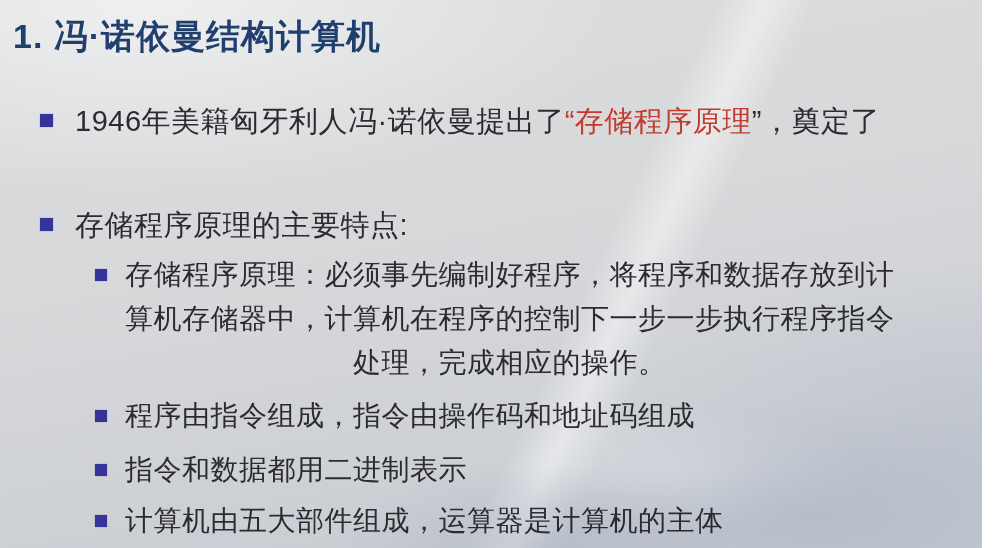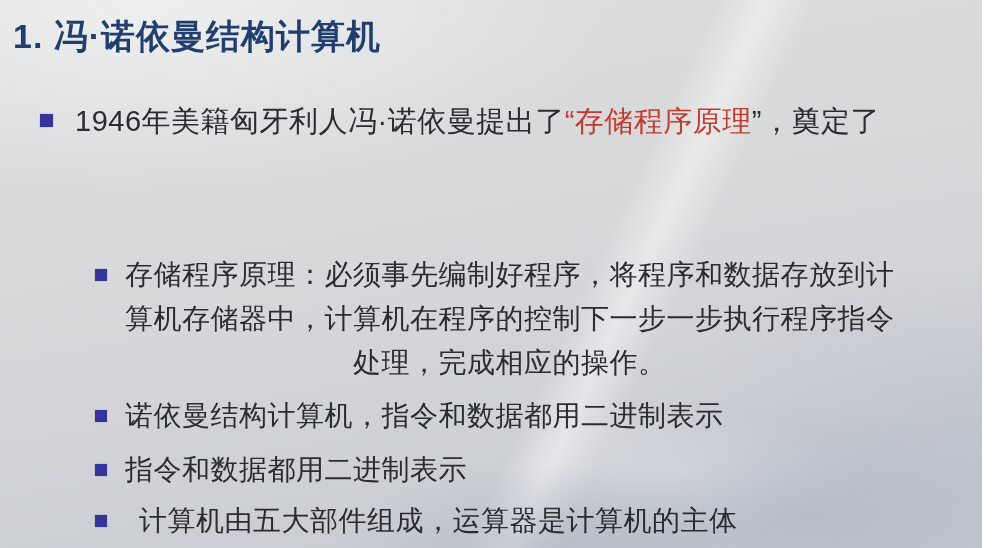--- a/index.html
+++ b/index.html
@@ -70,6 +70,12 @@
     </div>
   </div>
 
+  <div class="row l1 b2">
+    <span class="sq"></span>
+    <div class="txt">
+      <div><span>存储程序原理的主要特点:</span></div>
+    </div>
+  </div>
 
   <div class="row l2 s1">
     <span class="sq"></span>

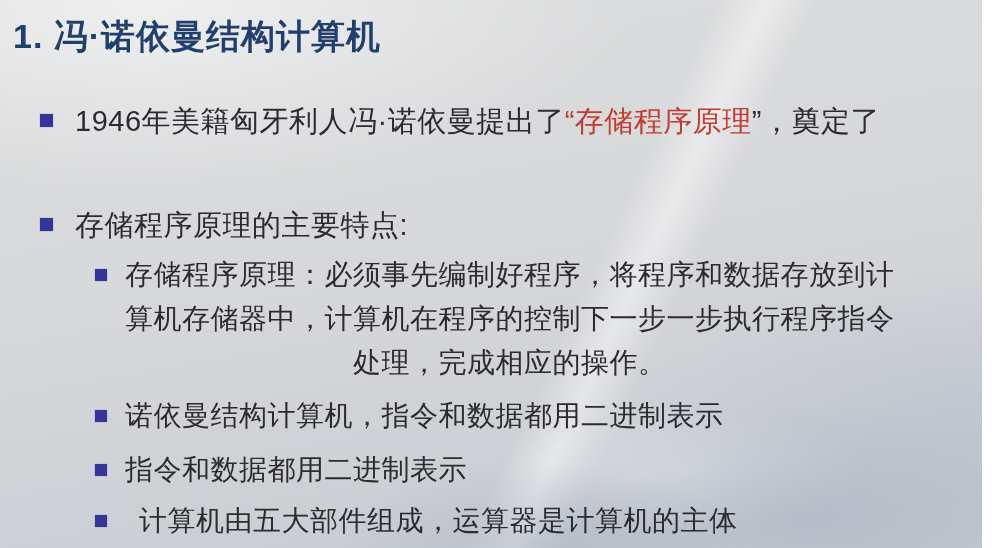--- a/index.html
+++ b/index.html
@@ -89,7 +89,7 @@
   <div class="row l2 s2">
     <span class="sq"></span>
     <div class="txt">
-      <div><span>诺依曼结构计算机，指令和数据都用二进制表示</span></div>
+      <div><span>程序由指令组成，指令由操作码和地址码组成</span></div>
     </div>
   </div>
 

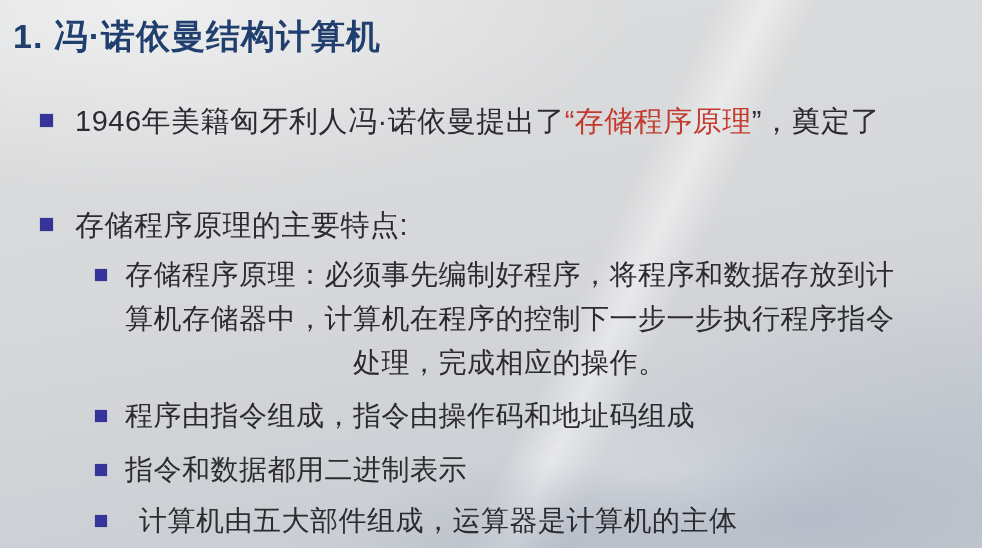--- a/index.html
+++ b/index.html
@@ -54,7 +54,7 @@
   .s1 { top: 253px; }
   .s2 { top: 394px; }
   .s3 { top: 448px; }
-  .s4 { top: 499px; gap: 14px; }
+  .s4 { top: 499px; }
 </style>
 </head>
 <body>

